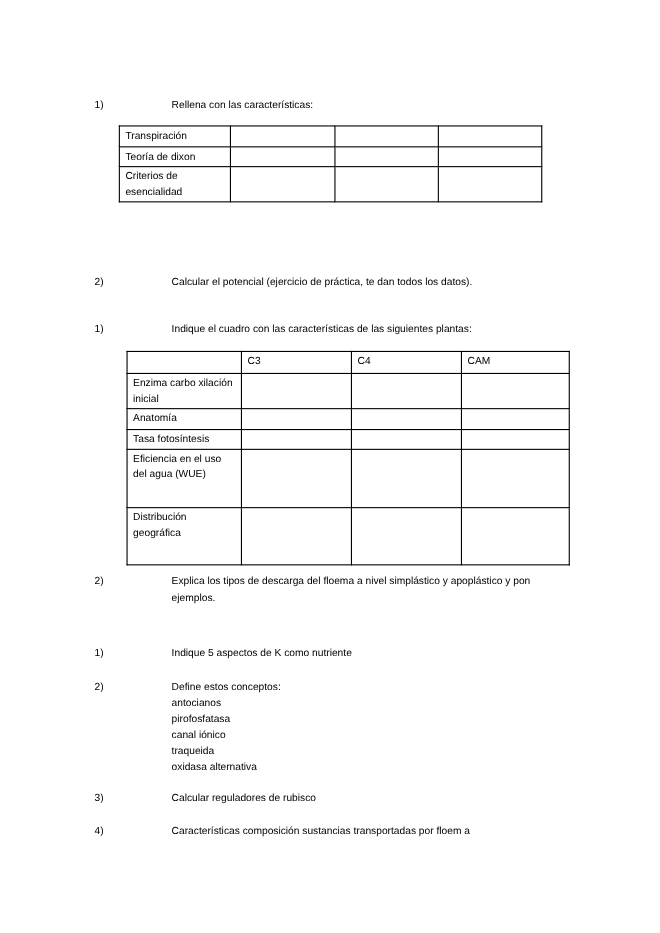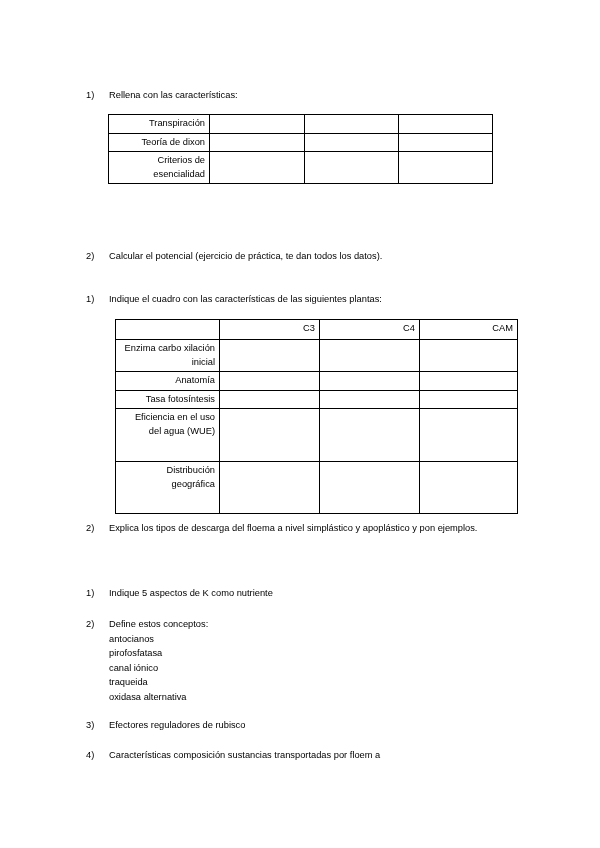--- a/index.html
+++ b/index.html
@@ -33,6 +33,7 @@
   }
   .q-text {
     flex: 1 1 auto;
+    margin-left: 47px;
   }
   .q-text p {
     margin: 0;

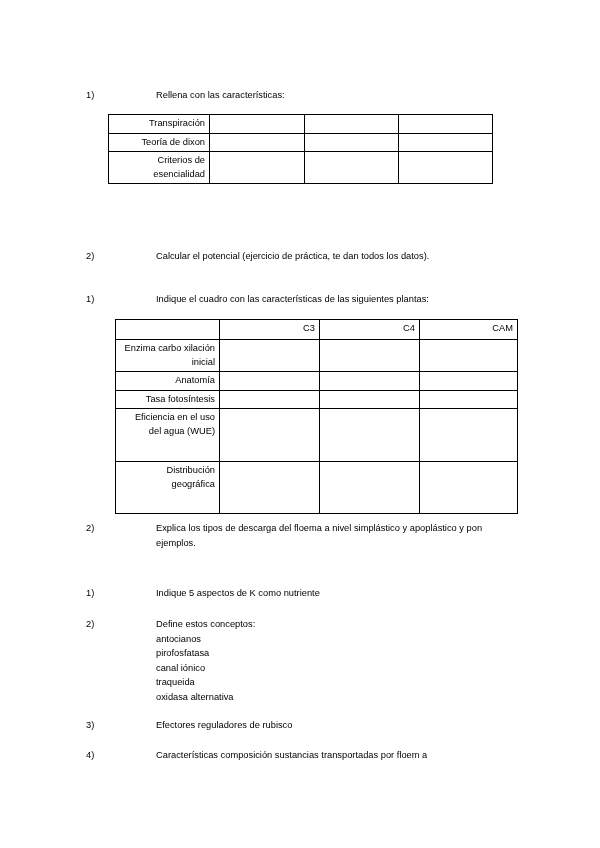--- a/index.html
+++ b/index.html
@@ -64,7 +64,7 @@
     word-wrap: break-word;
   }
   .doc-table td.label-cell {
-    text-align: right;
+    text-align: left;
   }
   .doc-table td.blank-cell {
     text-align: left;

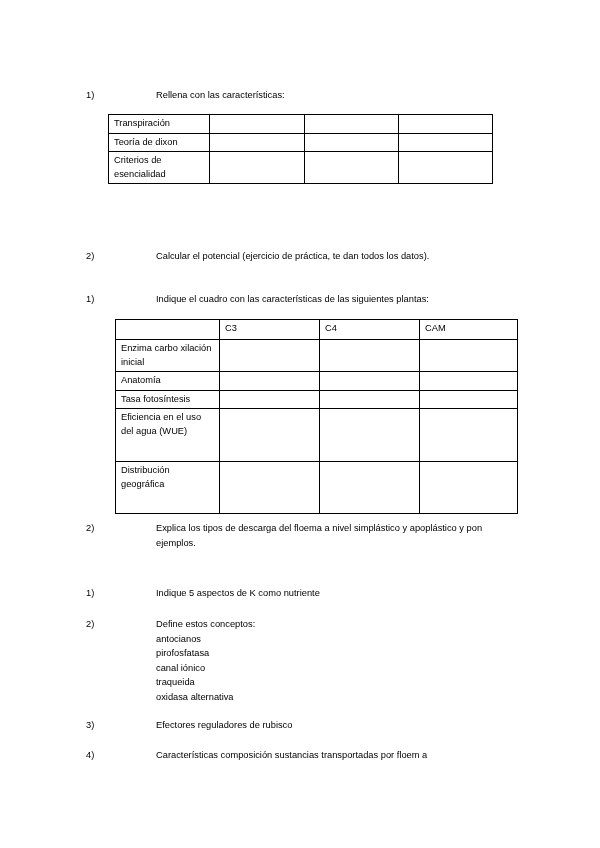--- a/index.html
+++ b/index.html
@@ -207,7 +207,7 @@
 
   <div class="q-row" style="left:86px; top:718px; width:430px;">
     <span class="q-num">3)</span>
-    <span class="q-text">Efectores reguladores de rubisco</span>
+    <span class="q-text">Calcular reguladores de rubisco</span>
   </div>
 
   <div class="q-row" style="left:86px; top:748px; width:430px;">

